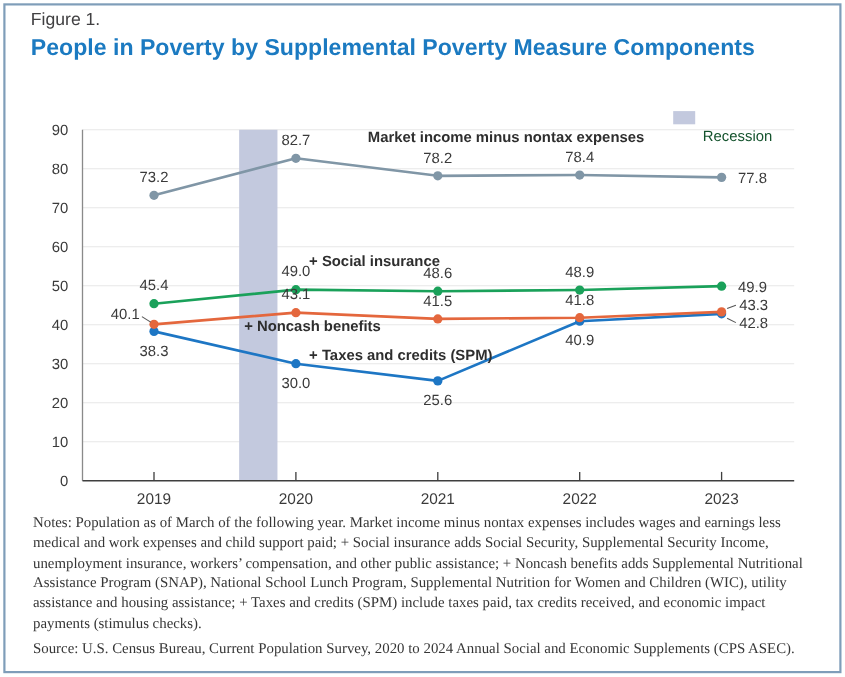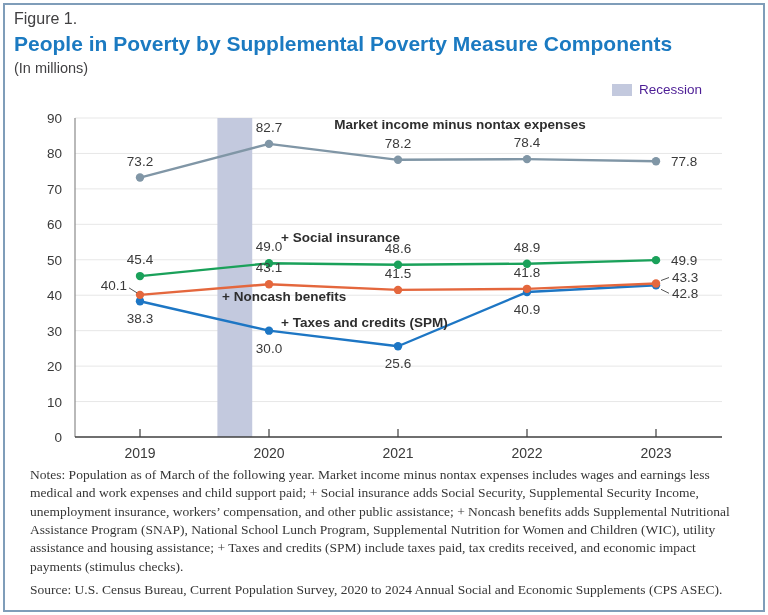--- a/index.html
+++ b/index.html
@@ -6,7 +6,7 @@
   body{width:768px;height:615px;position:relative;overflow:hidden;
        font-family:"Liberation Sans","DejaVu Sans",sans-serif;color:#3a3a3a;}
   .border-box{position:absolute;inset:3px;border:2px solid #7f9db9;pointer-events:none;}
-  .header{position:absolute;left:14px;top:10px;width:712px;}
+  .header{position:absolute;left:28px;top:10px;width:712px;}
   .figure-label{font-size:16px;color:#414042;}
   .figure-title{font-size:21px;font-weight:bold;color:#1b7ac1;margin:4px 0 0 0;}
   .figure-subtitle{font-size:14.5px;color:#414042;margin-top:4px;}

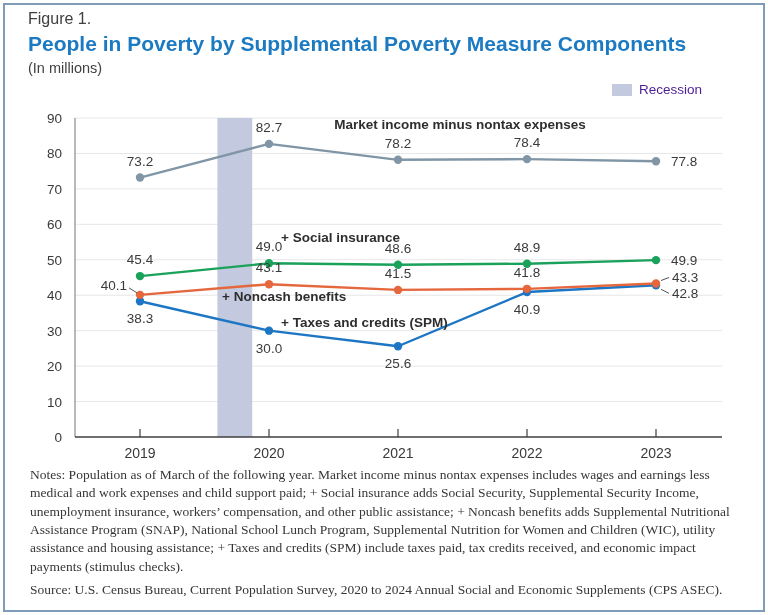--- a/index.html
+++ b/index.html
@@ -27,7 +27,6 @@
 <div class="header">
   <div class="figure-label">Figure 1.</div>
   <h1 class="figure-title">People in Poverty by Supplemental Poverty Measure Components</h1>
-  <div class="figure-subtitle">(In millions)</div>
 </div>
 
 <div class="legend">

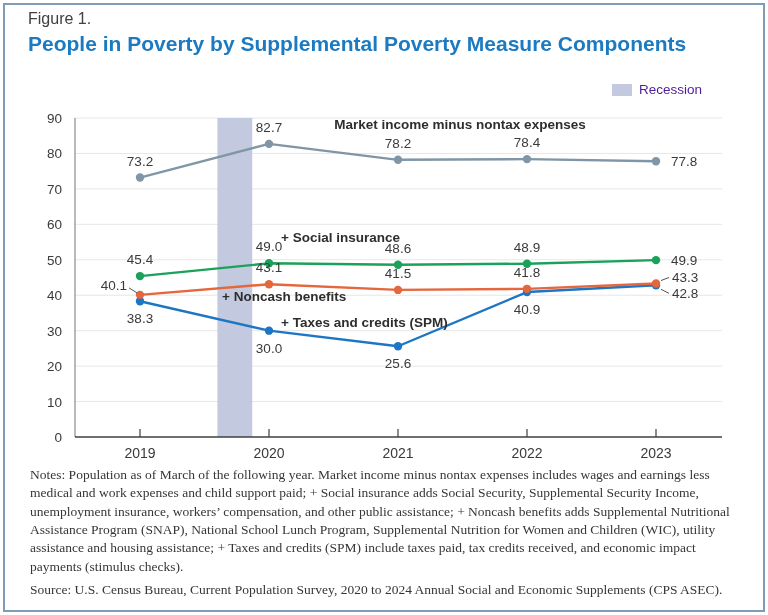--- a/index.html
+++ b/index.html
@@ -12,7 +12,7 @@
   .figure-subtitle{font-size:14.5px;color:#414042;margin-top:4px;}
   .legend{position:absolute;top:82px;right:66px;display:flex;align-items:center;gap:7px;}
   .legend-swatch{width:20px;height:12px;background:#c3c9de;display:inline-block;}
-  .legend-label{font-size:13.5px;color:#4c1d95;}
+  .legend-label{font-size:13.5px;color:#14532d;margin-top:34px;}
   #chart{position:absolute;left:0;top:95px;width:768px;height:365px;}
   .notes{position:absolute;left:30px;top:466px;width:714px;font-size:13.5px;
          line-height:1.36;color:#363636;}

